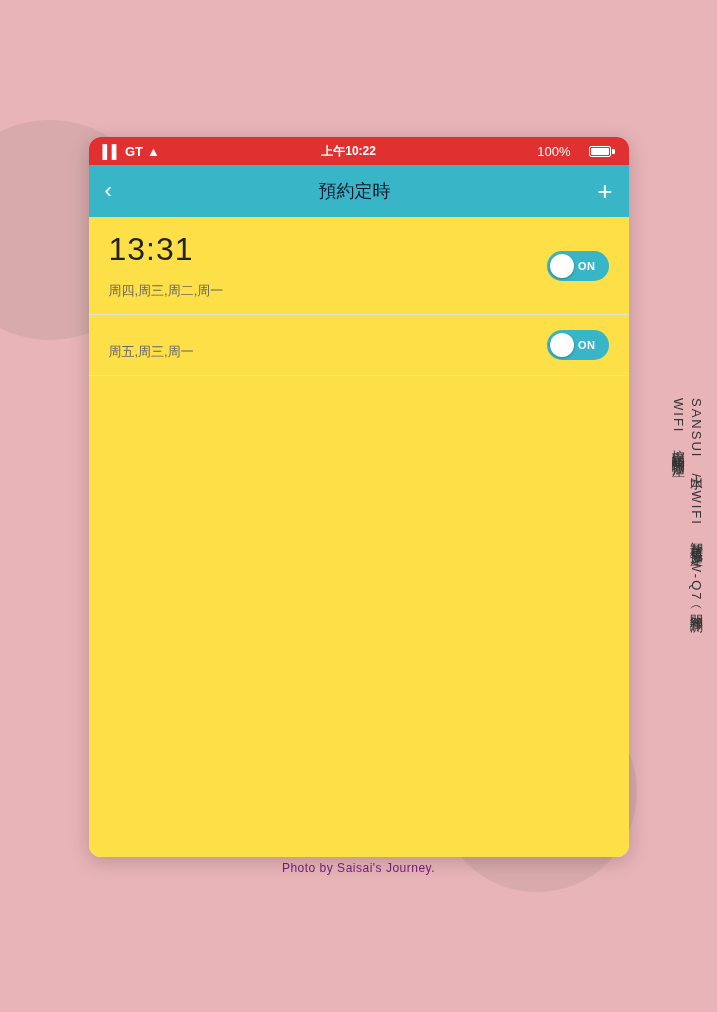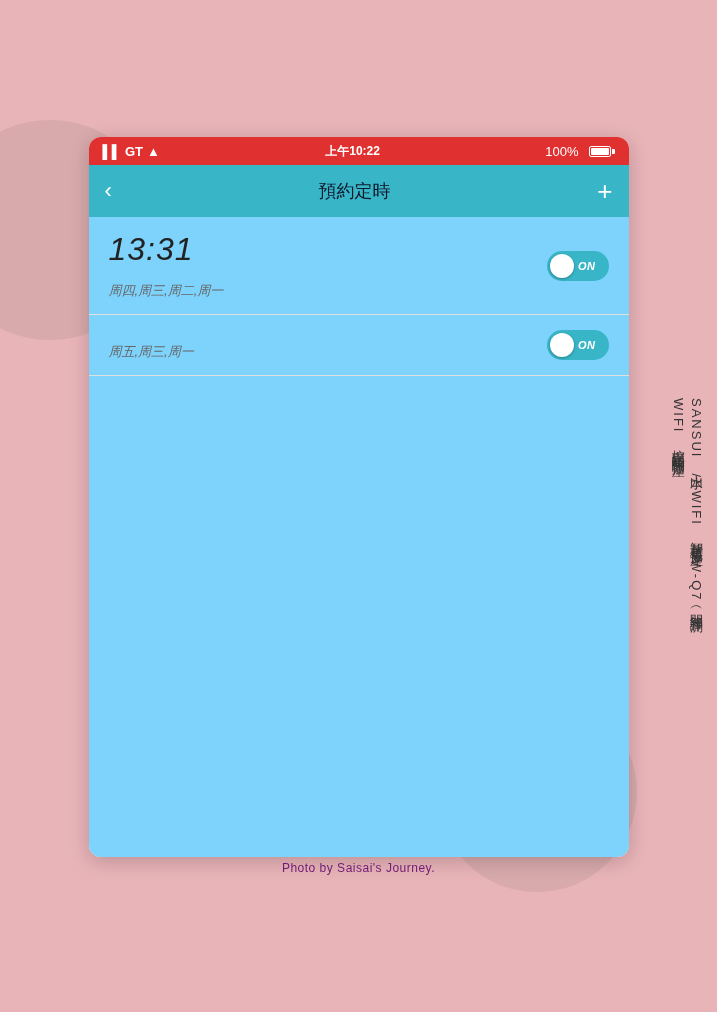--- a/index.html
+++ b/index.html
@@ -77,7 +77,7 @@
     .status-right {
       display: flex;
       align-items: center;
-      gap: 10px;
+      gap: 18px;
       font-size: 13px;
     }
     .battery-icon {

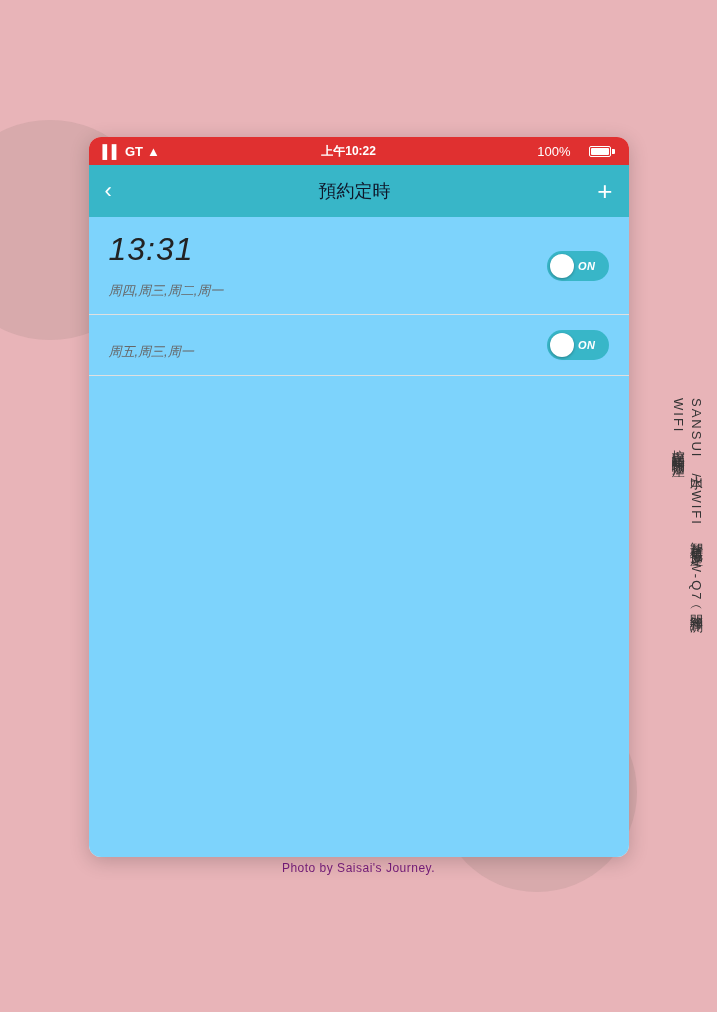--- a/index.html
+++ b/index.html
@@ -137,9 +137,8 @@
 
     
     .content {
-      background: #7dd3fc;
+      background: #fde047;
       min-height: 640px;
-      font-style: italic;
     }
 
     

